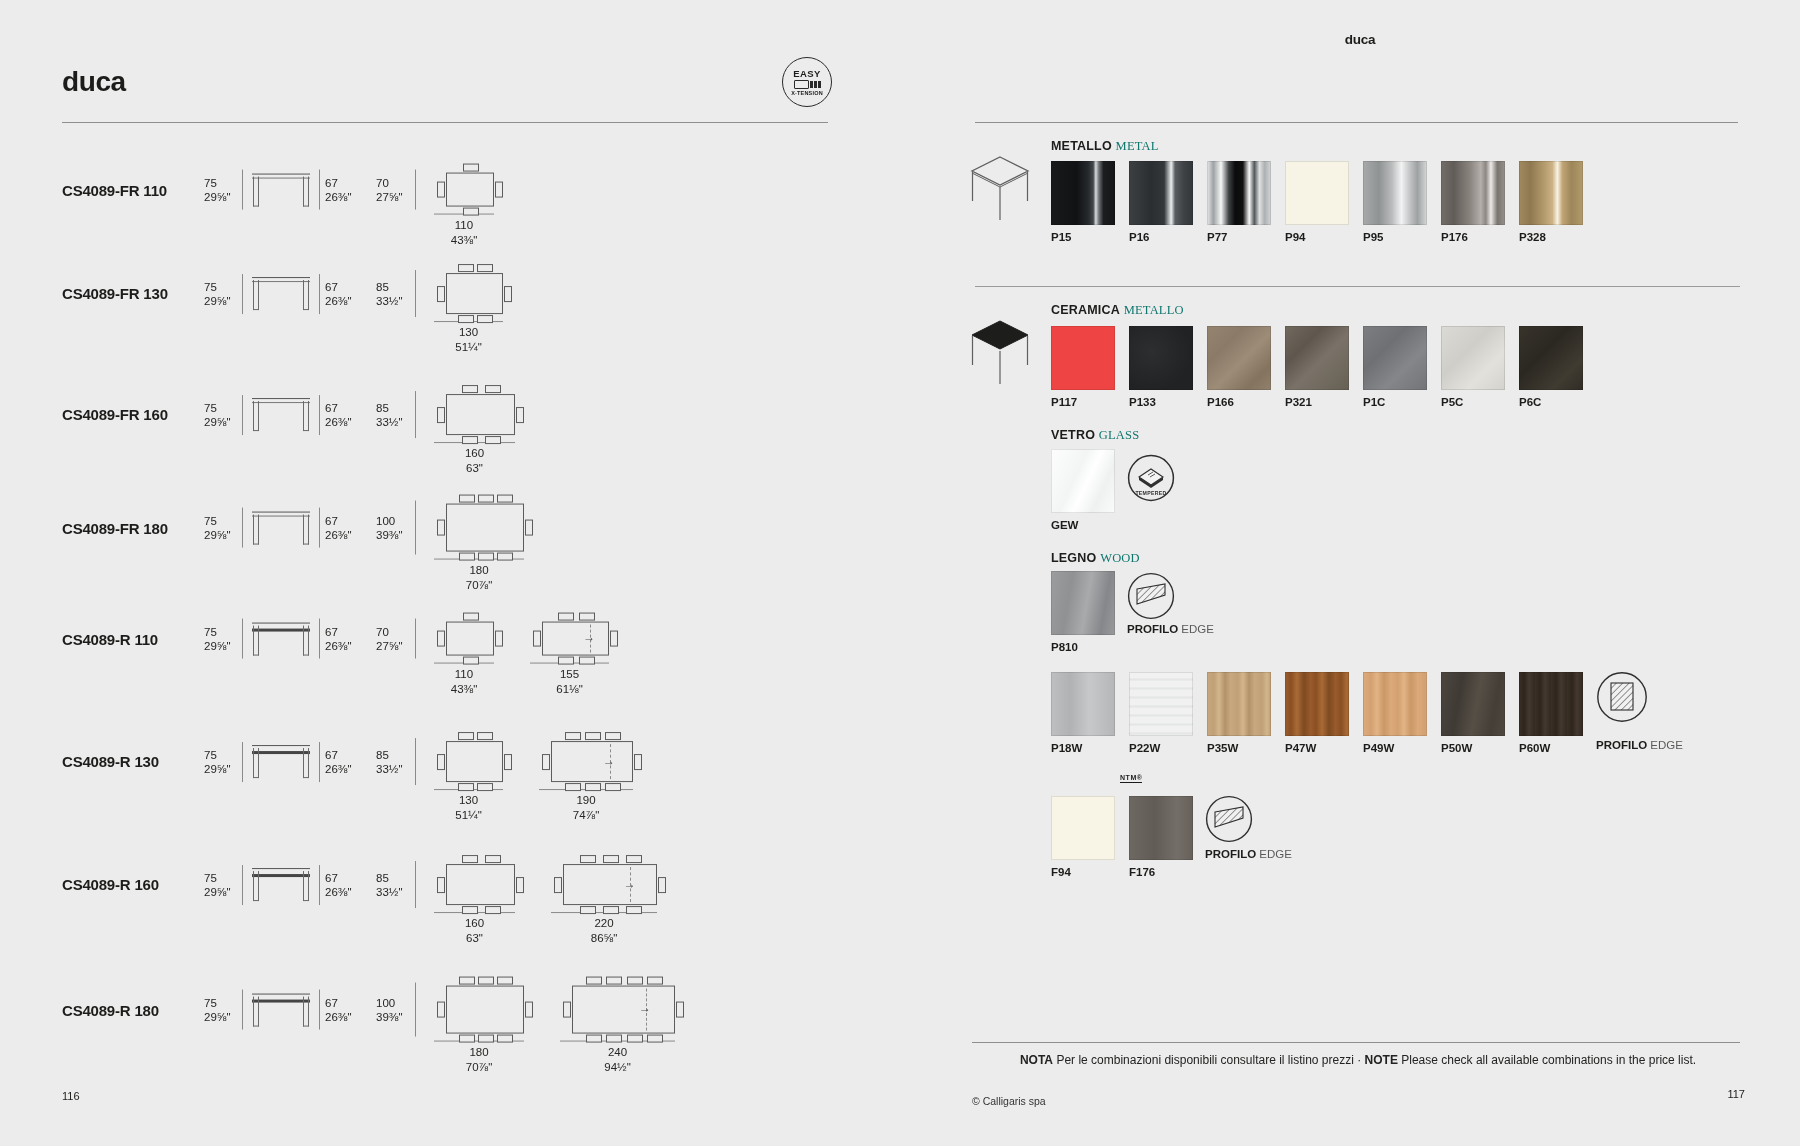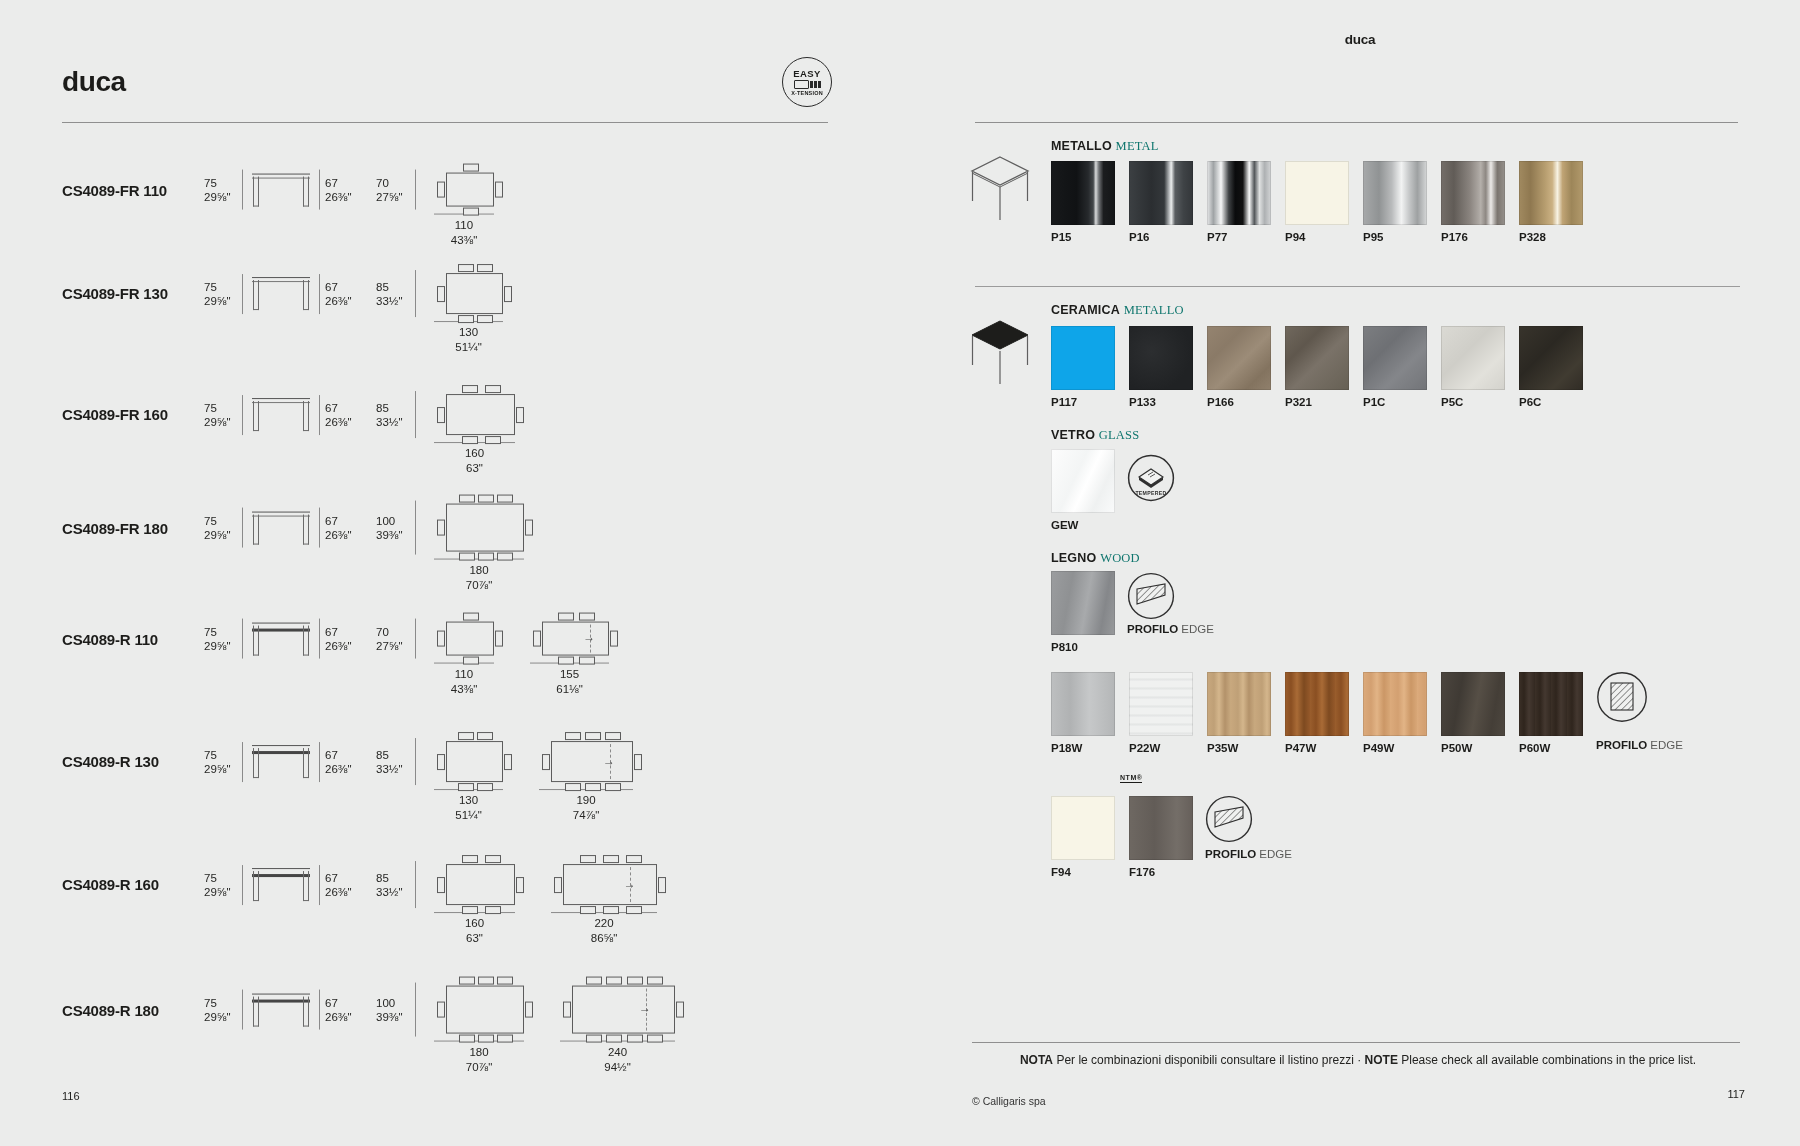--- a/index.html
+++ b/index.html
@@ -590,7 +590,7 @@
     <b>CERAMICA</b> <span>METALLO</span>
   </div>
   <div class="sw-row" style="left:1051px;top:326px;" id="sw-ceramica">
-      <div class="sw" style="background: #0ea5e9; text-decoration: underline;">
+      <div class="sw" style="background: #ef4444; text-decoration: underline;">
         <div class="sw-label">P117</div>
       </div>
       <div class="sw" style="background: radial-gradient(circle at 35% 40%, rgb(44, 46, 48) 0%, rgb(32, 34, 36) 70%);">

